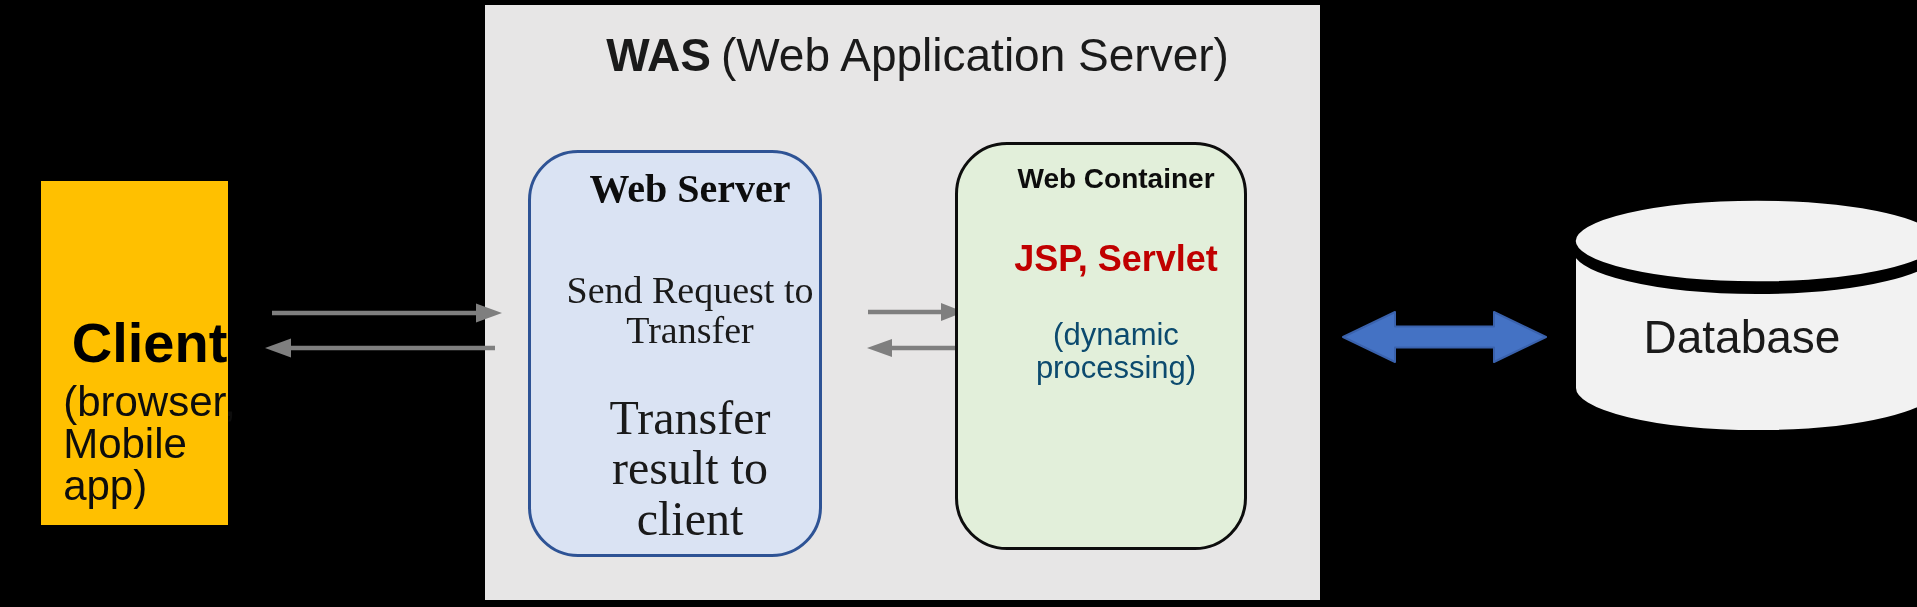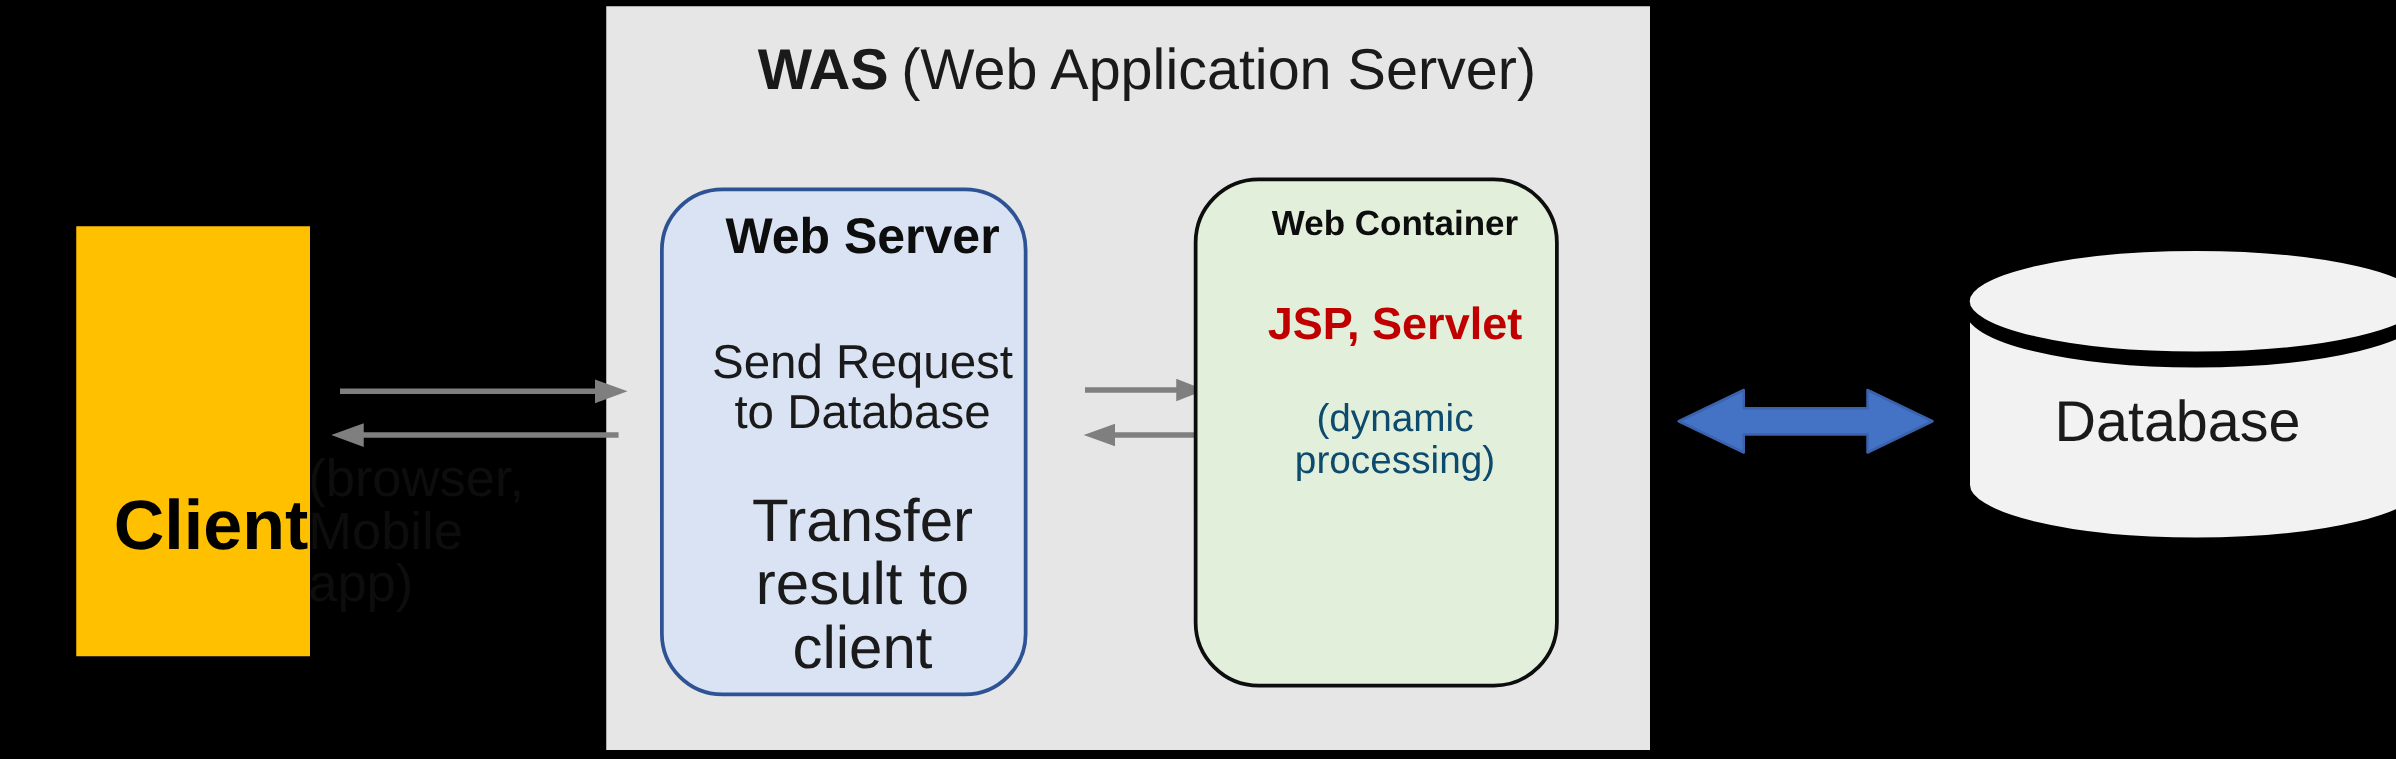--- a/index.html
+++ b/index.html
@@ -73,6 +73,7 @@
     border-radius: 50px;
     box-sizing: border-box;
     text-align: center;
+    font-family: Liberation Serif, serif;
   }
   .ws-title {
     margin-top: 16px;

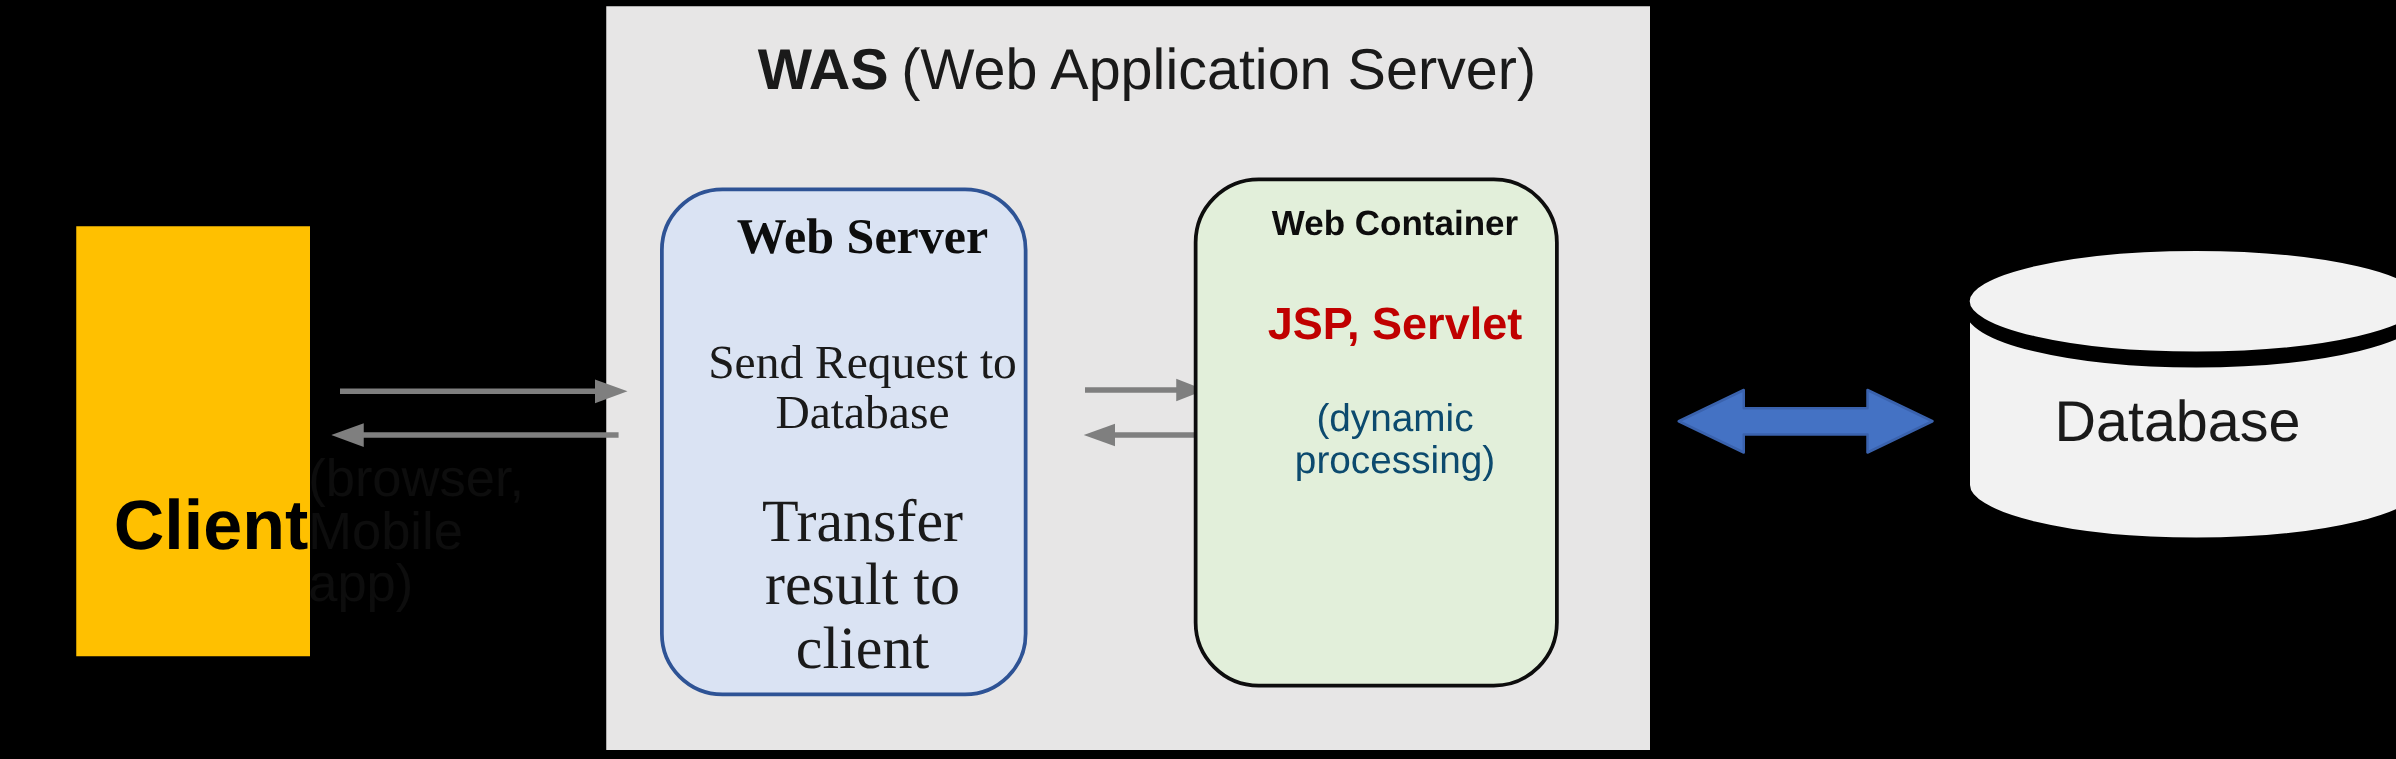--- a/index.html
+++ b/index.html
@@ -184,7 +184,7 @@
 
   <div class="abs web-server-box">
     <div class="ws-title">Web Server</div>
-    <div class="ws-para1">Send Request to Database</div>
+    <div class="ws-para1">Send Request to Transfer</div>
     <div class="ws-para2">Transfer result to client</div>
   </div>
 

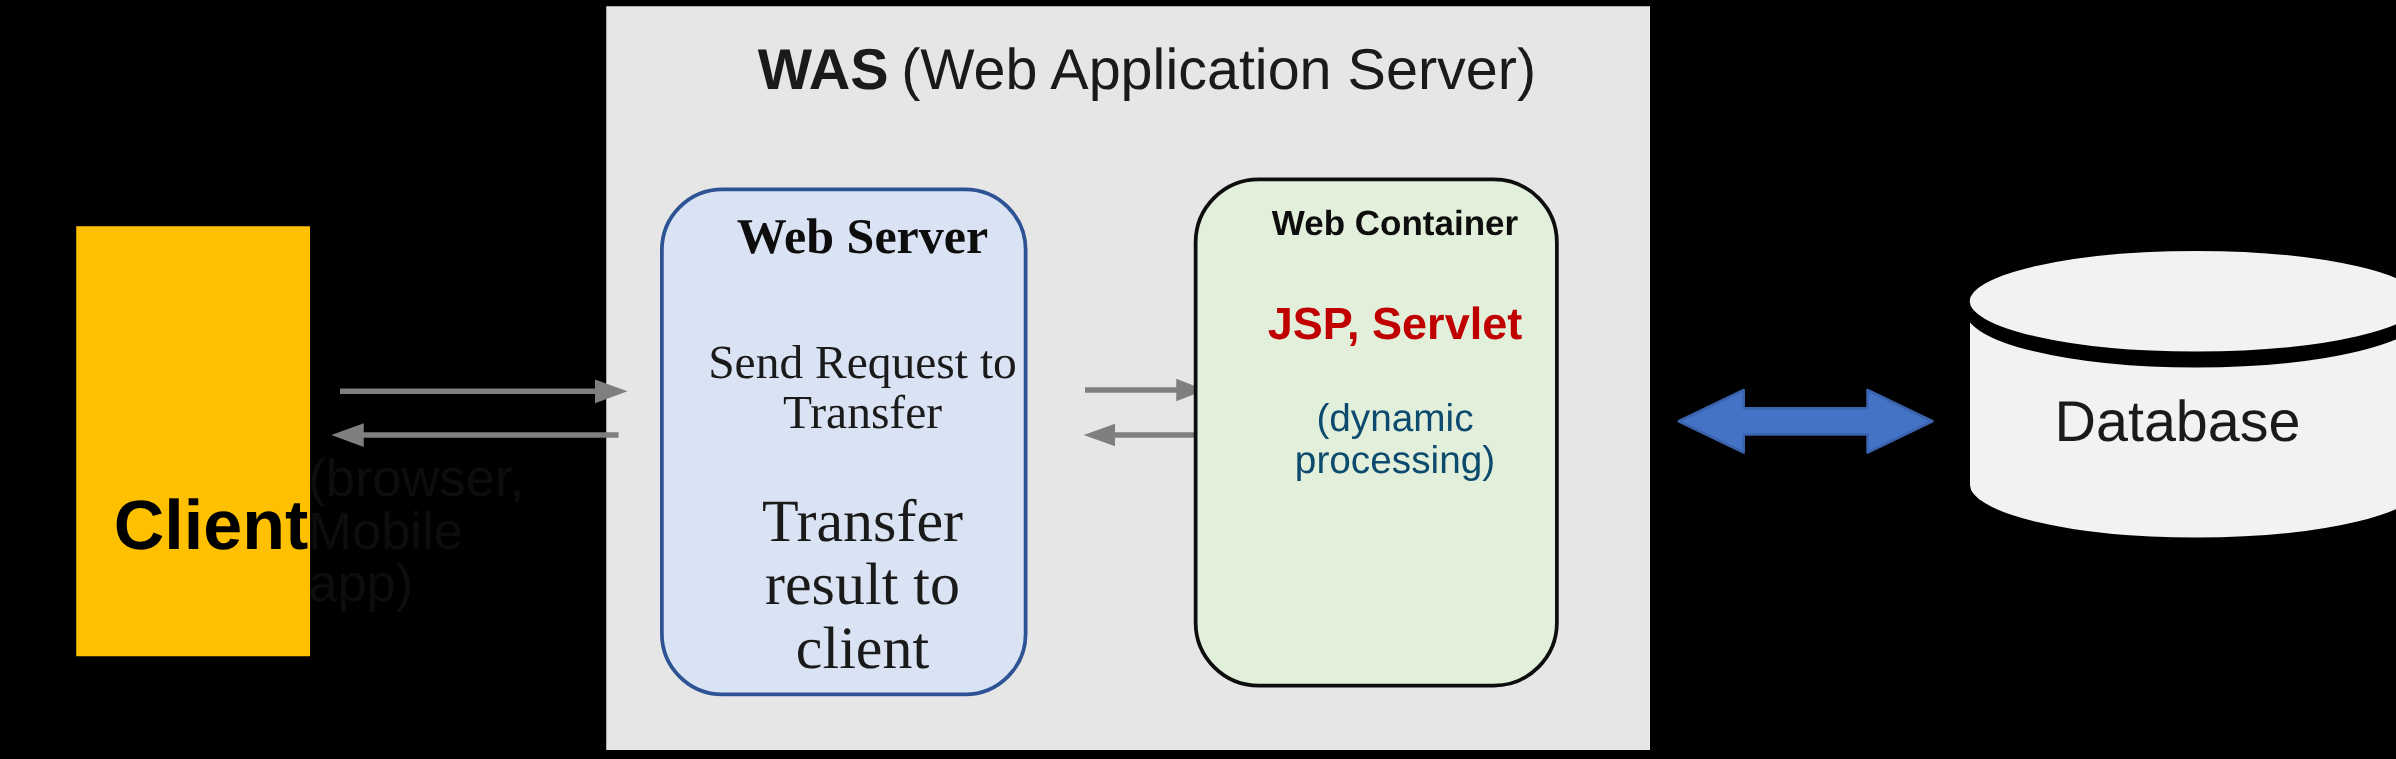--- a/index.html
+++ b/index.html
@@ -45,11 +45,10 @@
     background: #FFC000;
     box-sizing: border-box;
     display: flex;
-    flex-direction: row;
+    flex-direction: column;
     align-items: center;
     padding-top: 134px;
     text-align: left;
-    margin-left: 20px;
   }
   .client-title {
     font-size: 56px;

